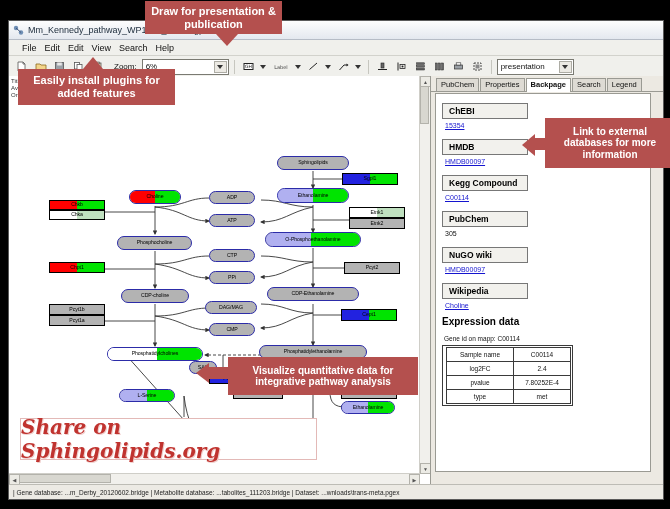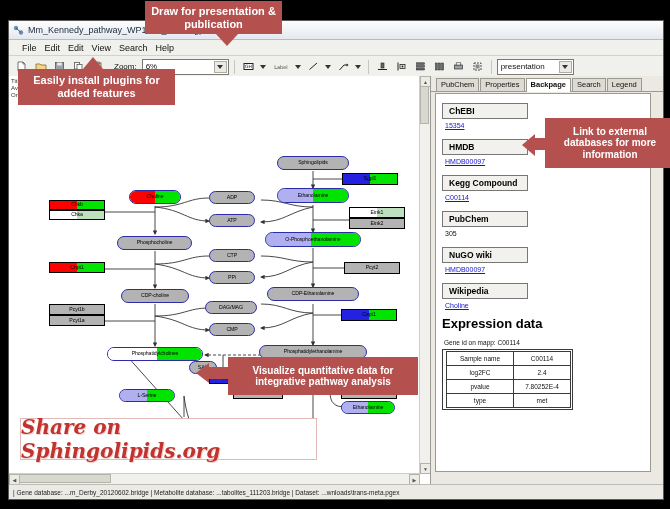--- a/index.html
+++ b/index.html
@@ -64,7 +64,7 @@
            color:#000;padding:2px 6px;min-width:72px;}
   .bp-link{display:block;margin:3px 0 7px 3px;font-size:7px;color:#1414cf;text-decoration:underline;}
   .bp-plain{display:block;margin:3px 0 7px 3px;font-size:7px;color:#111;}
-  .bp-exp{font-weight:bold;font-size:13px;color:#000;margin:4px 0 8px 0;}
+  .bp-exp{font-weight:bold;font-size:10px;color:#000;margin:4px 0 8px 0;}
   .bp-gid{font-size:6.5px;color:#111;margin:0 0 3px 2px;}
   table.dt{border-collapse:collapse;margin-left:2px;}
   table.dt td{border:1px solid #3a3a3a;font-size:6.5px;color:#111;text-align:center;padding:2px 4px;height:9px;}

